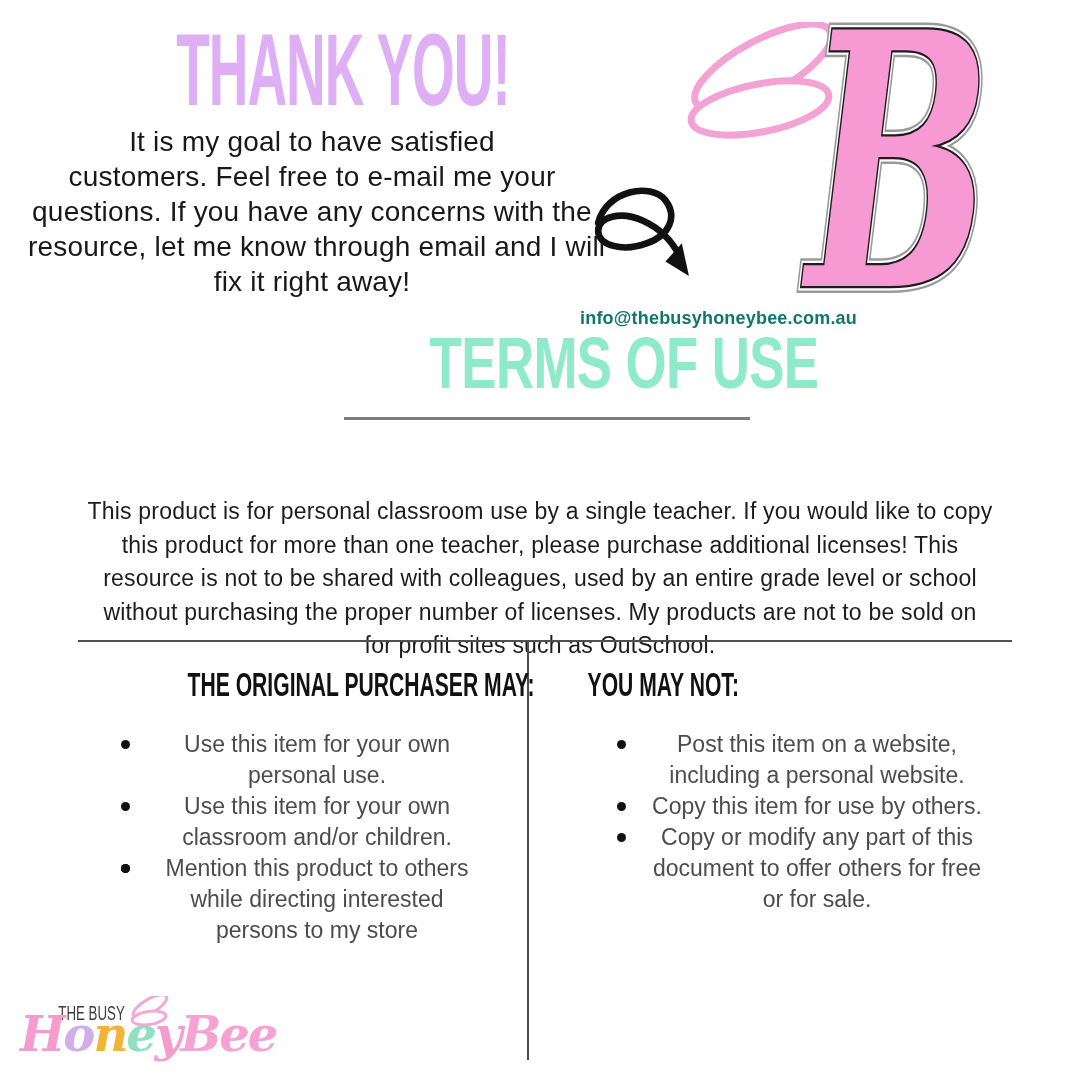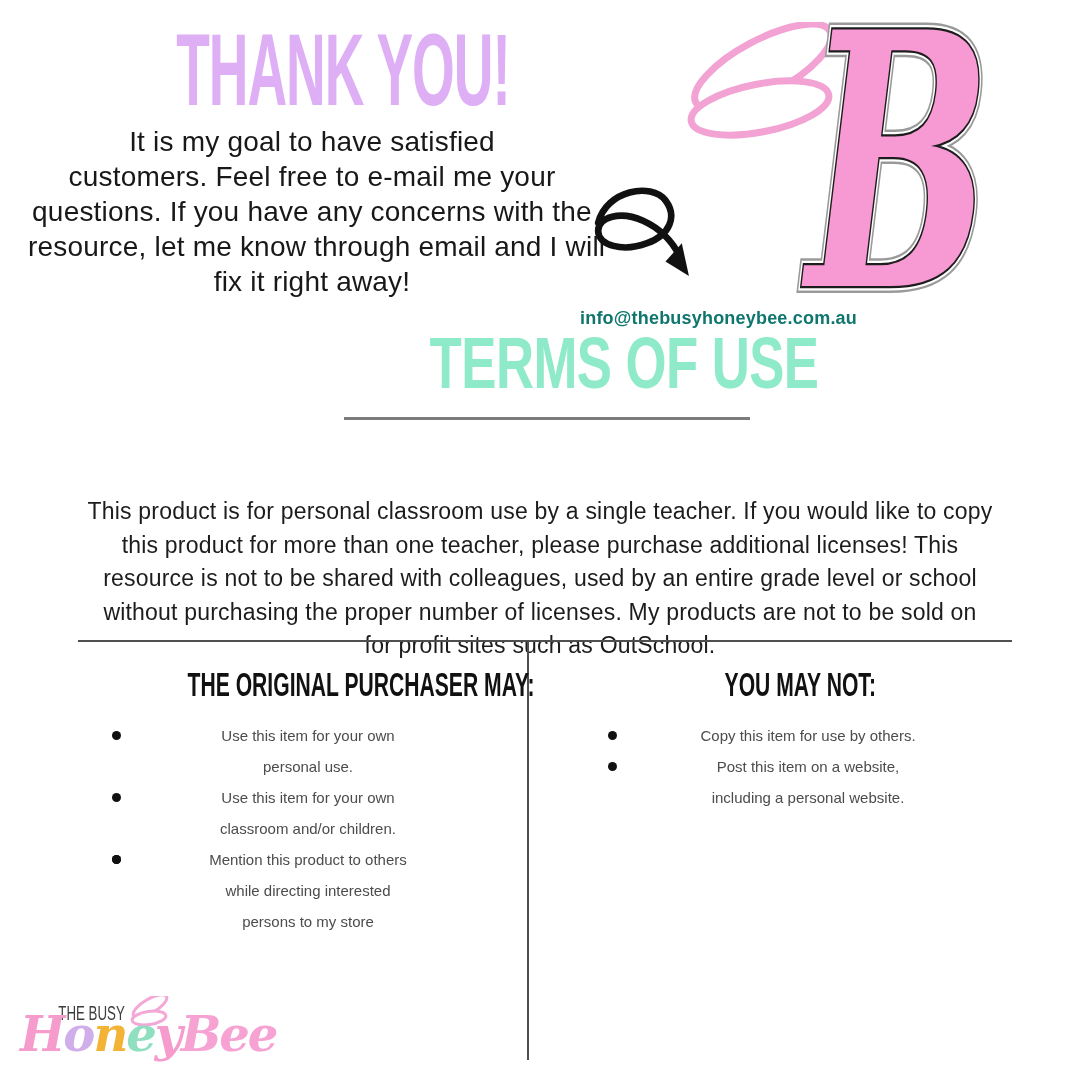--- a/index.html
+++ b/index.html
@@ -56,7 +56,7 @@
 
   
   .col-header{
-    text-align:center;font-size:33px;font-weight:bold;line-height:1;
+    text-align:left;font-size:33px;font-weight:bold;line-height:1;
     color:#111;white-space:nowrap;
   }
   .col-header .squish{display:inline-block;transform:scale(.64,1.0);transform-origin:center top;letter-spacing:0;}

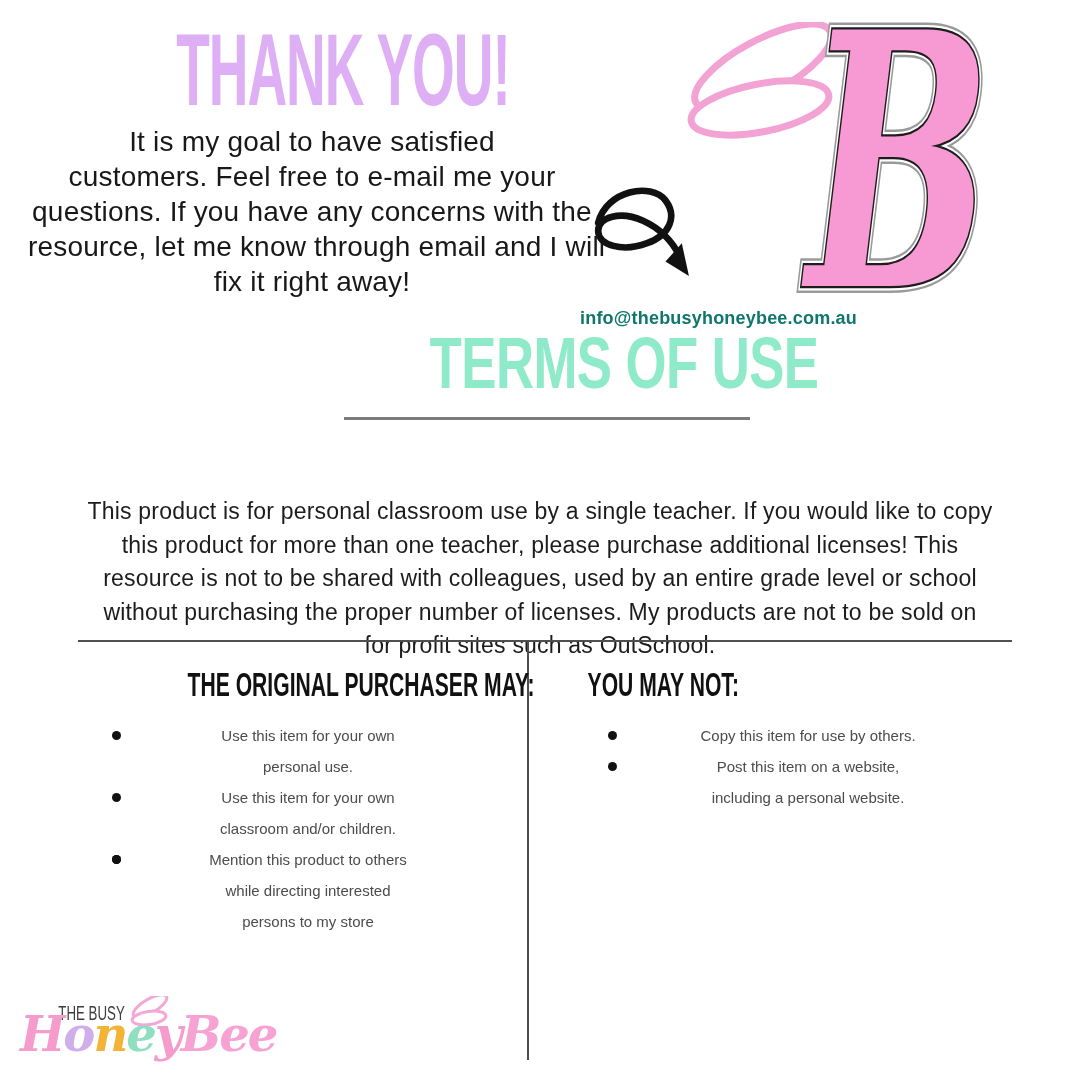--- a/index.html
+++ b/index.html
@@ -64,8 +64,8 @@
   #col-right-header{left:545px;top:668px;width:510px;}
 
   ul.bullets{
-    margin:8px;padding:0;list-style:none;
-    font-size:15px;line-height:31px;color:#4c4c4c;text-align:center;
+    margin:17px;padding:0;list-style:none;
+    font-size:23px;line-height:31px;color:#4c4c4c;text-align:center;
   }
   ul.bullets li{position:relative;}
   ul.bullets .dot{

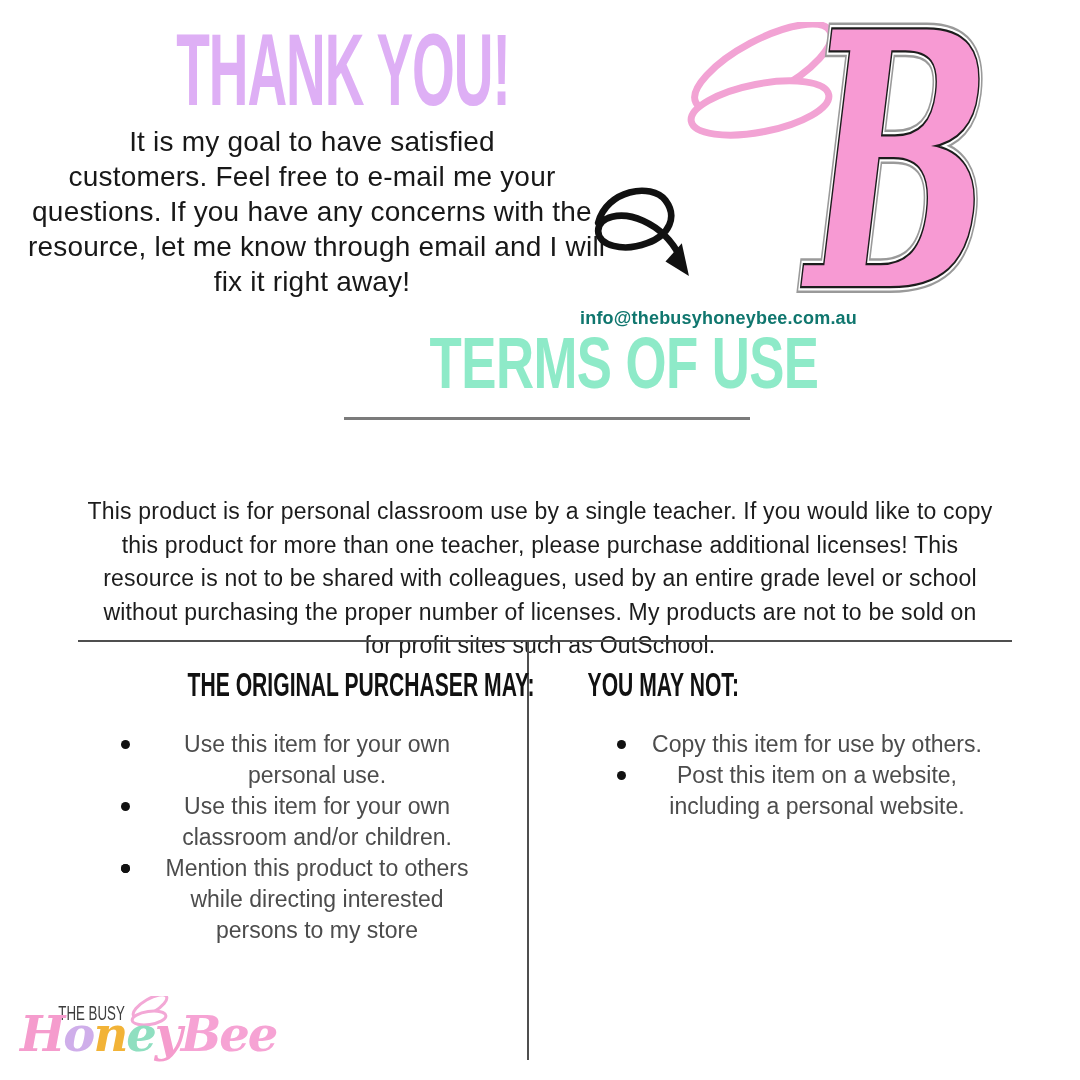--- a/index.html
+++ b/index.html
@@ -148,8 +148,8 @@
   <span class="squish">YOU MAY NOT:</span>
 </div>
 <ul class="abs bullets" id="list-maynot">
+    <li><span class="dot"></span><span>Post this item on a website,<br>including a personal website.</span></li>
     <li><span class="dot"></span><span>Copy this item for use by others.</span></li>
-    <li><span class="dot"></span><span>Post this item on a website,<br>including a personal website.</span></li>
   </ul>
 
 <div class="abs" id="brand-top">

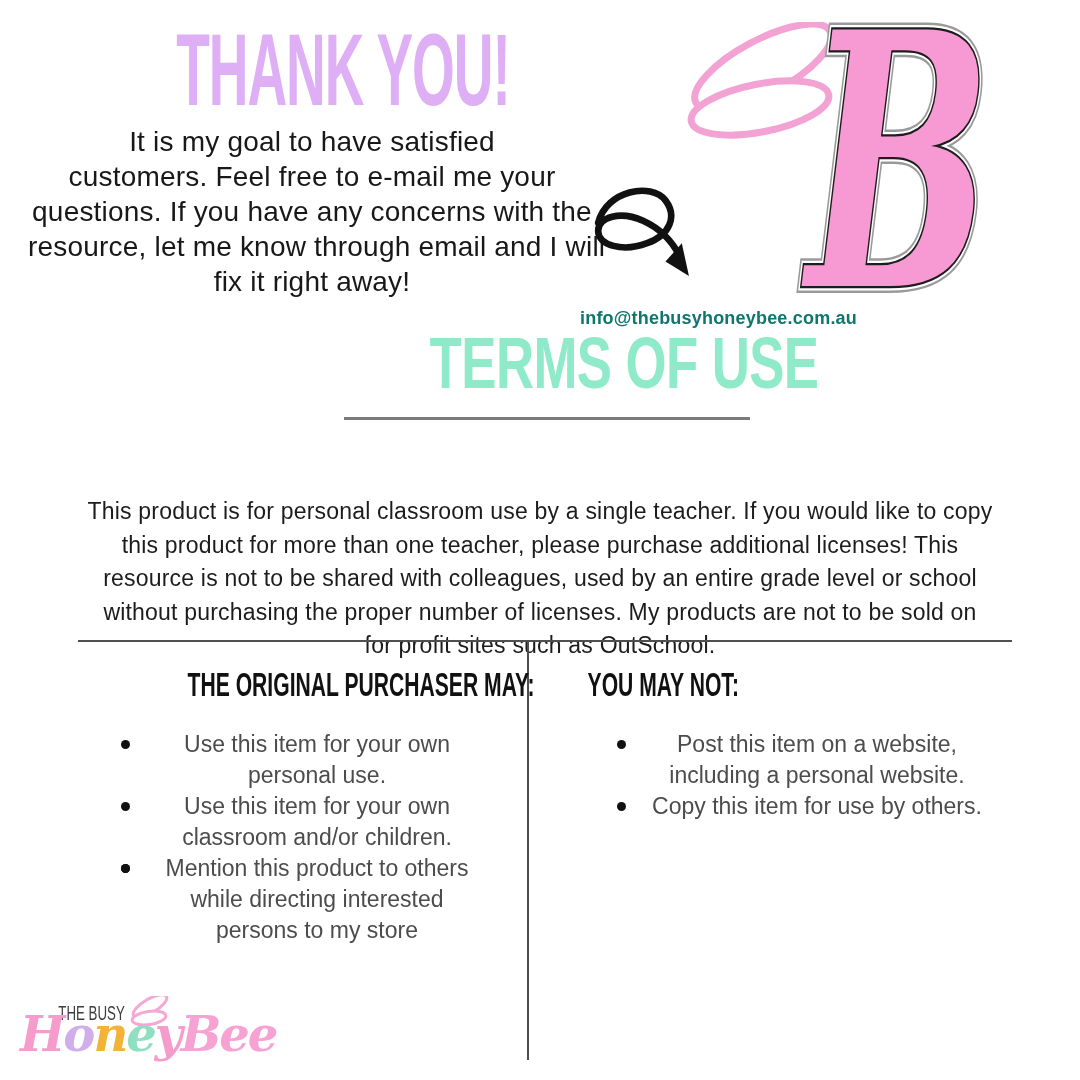--- a/index.html
+++ b/index.html
@@ -150,6 +150,7 @@
 <ul class="abs bullets" id="list-maynot">
     <li><span class="dot"></span><span>Post this item on a website,<br>including a personal website.</span></li>
     <li><span class="dot"></span><span>Copy this item for use by others.</span></li>
+    <li><span class="dot"></span><span>Copy or modify any part of this<br>document to offer others for free<br>or for sale.</span></li>
   </ul>
 
 <div class="abs" id="brand-top">

